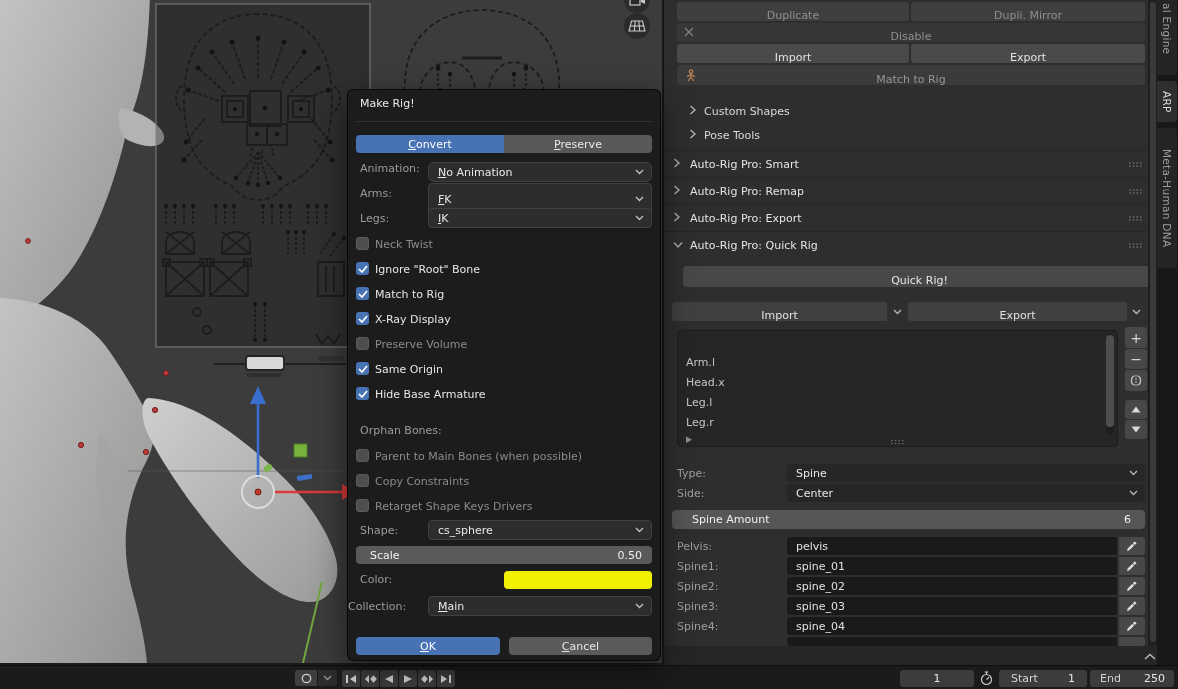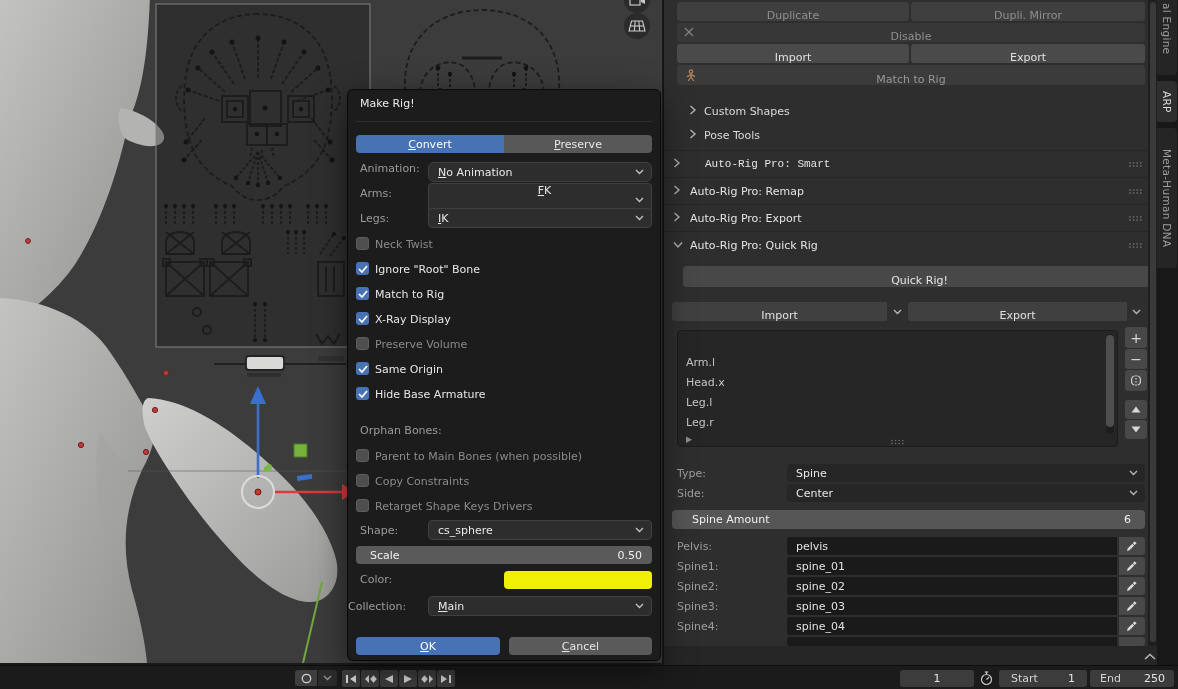--- a/index.html
+++ b/index.html
@@ -463,7 +463,7 @@
       <span><svg width="8" height="10">
             <polyline points="1.5,1 6,5 1.5,9" stroke="#b0b0b0" fill="none" stroke-width="1.4"></polyline>
           </svg></span>
-      <span style="margin-left:24px;font-family:Liberation Mono, monospace;">Auto-Rig Pro: Smart</span>
+      <span style="margin-left:9px;">Auto-Rig Pro: Smart</span>
       <span style="margin-left:auto;margin-right:8px;"><svg width="15" height="7">
             <g fill="#646464">
               <circle cx="2" cy="2" r="0.9"></circle>

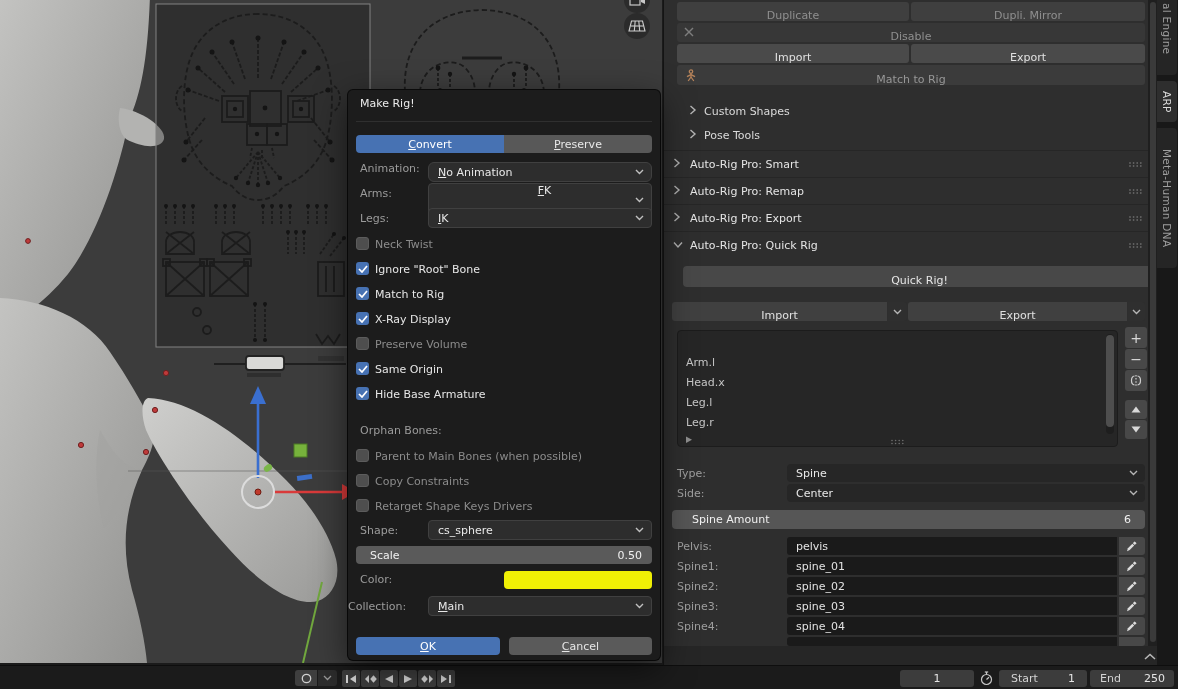--- a/index.html
+++ b/index.html
@@ -316,7 +316,7 @@
         </span>
     </div>
     <div class="abs dlg-lbl" style="left:12px;top:97px;">Arms:</div>
-    <div class="abs dd" style="left:80px;top:93px;width:224px;height:32px;flex-direction:column;">
+    <div class="abs dd" style="left:80px;top:93px;width:224px;height:32px;">
       <span class="v ulf">FK</span>
       <span class="chev">
           <svg width="9" height="6">

